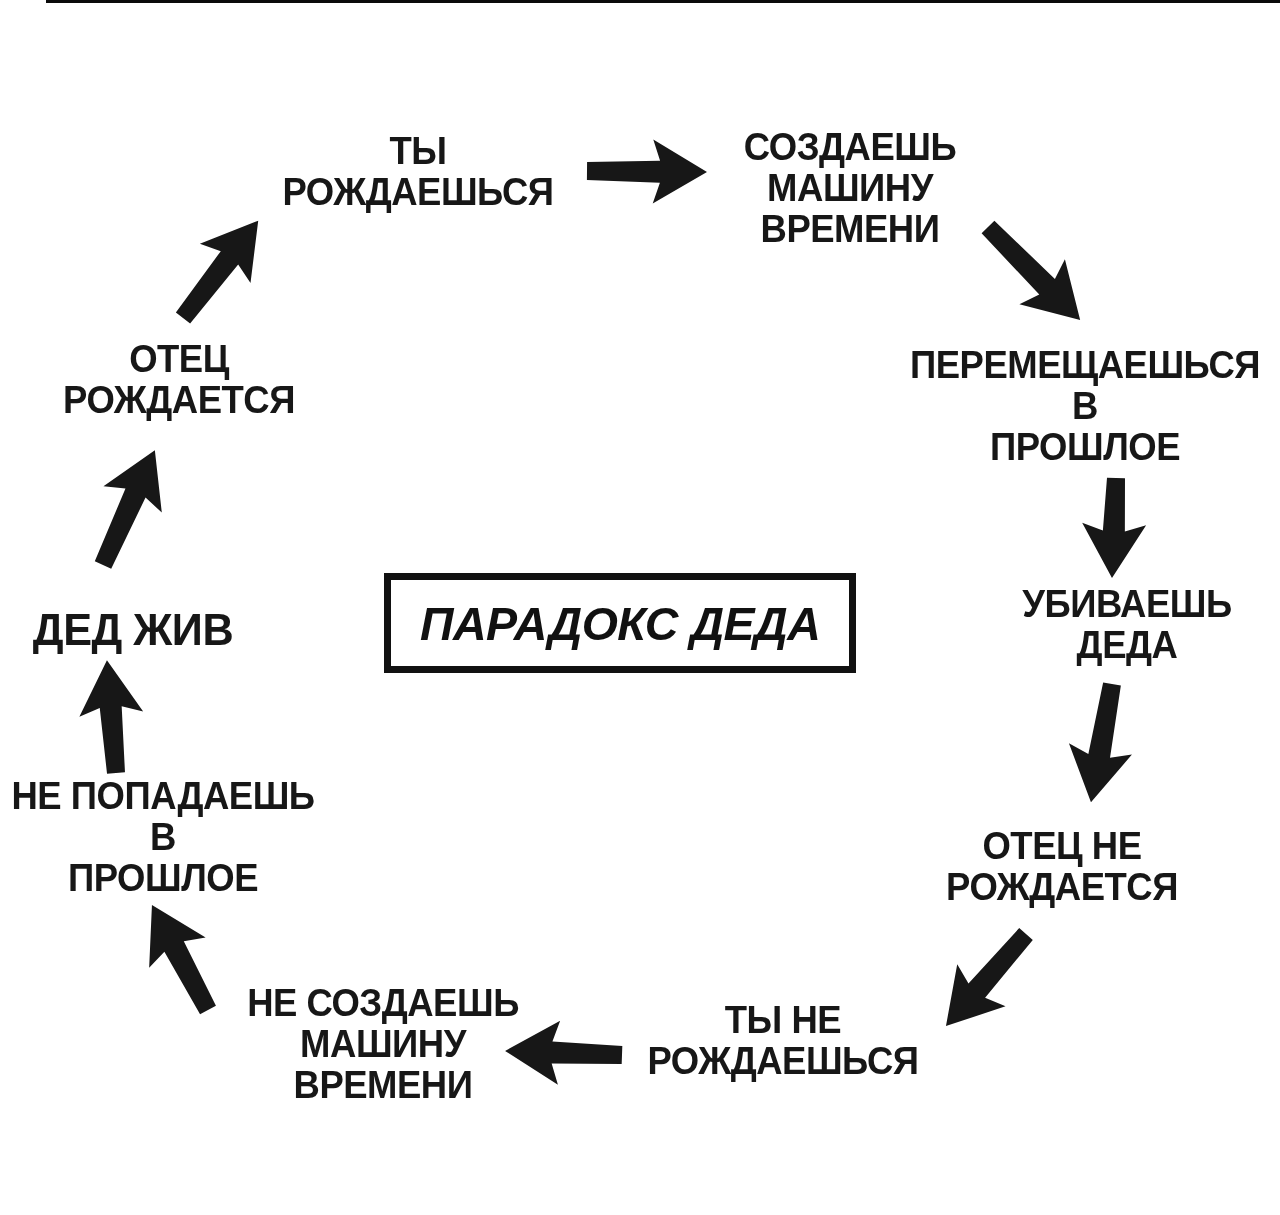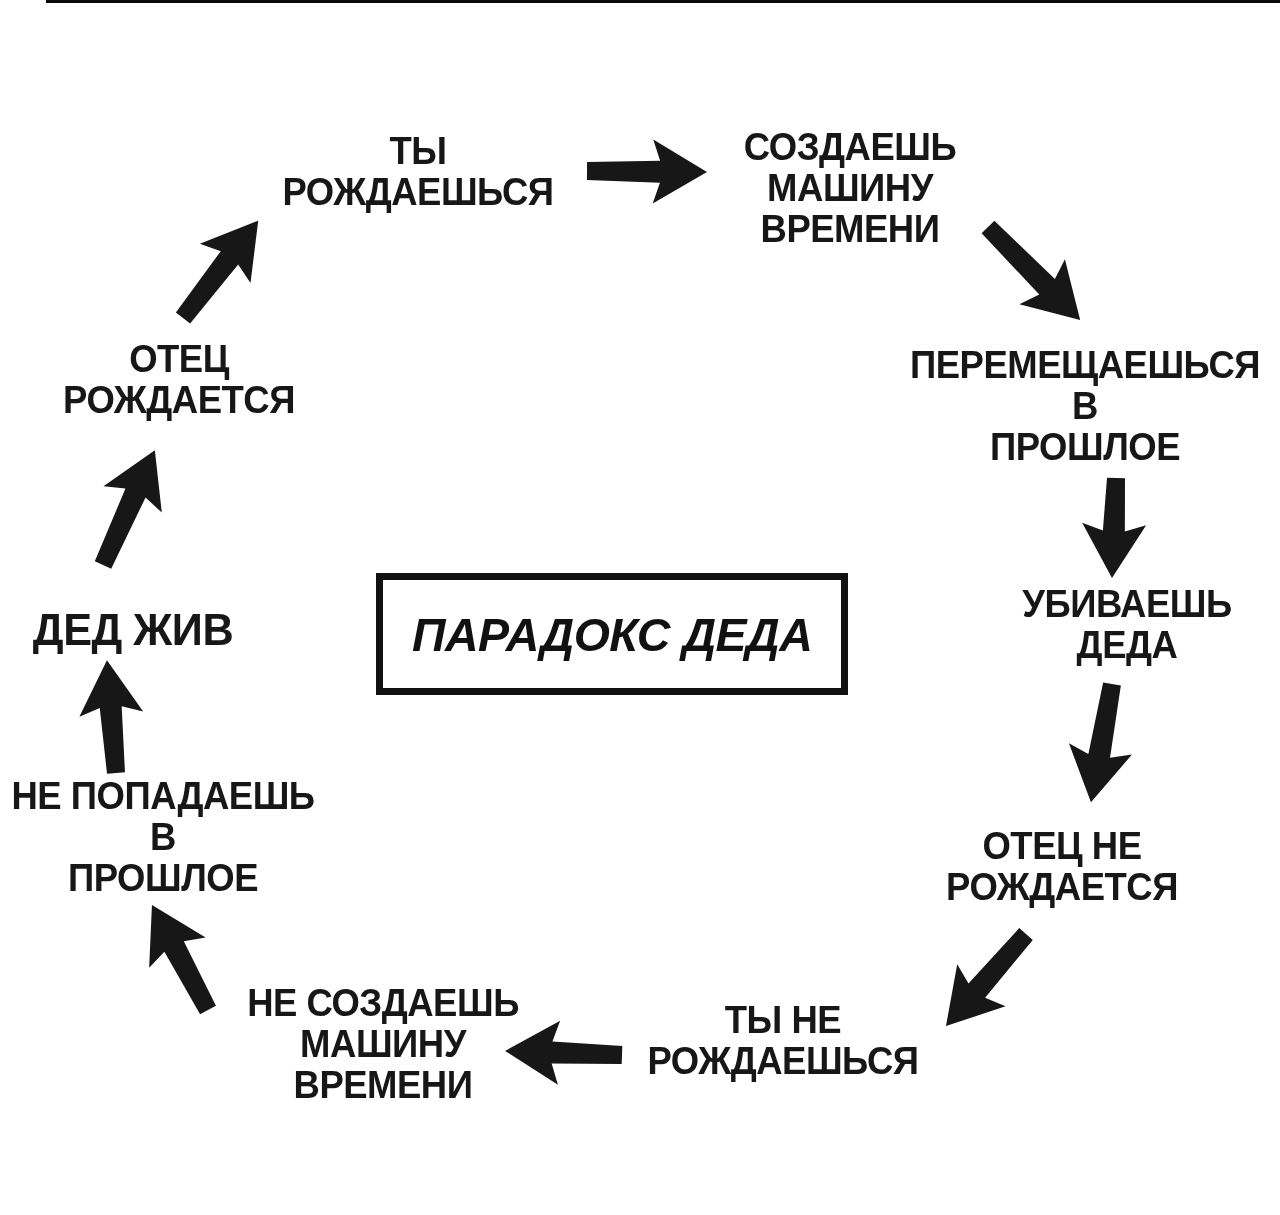--- a/index.html
+++ b/index.html
@@ -34,7 +34,7 @@
   <div class="top-strip" style="background: rgb(10, 10, 10);"></div>
   <div class="top-strip-mask"></div>
 
-  <div class="title-box" style="left: 376px; top: 573px; width: 472px; height: 122px; border: 7px solid rgb(17, 17, 17);">
+  <div class="title-box" style="left: 384px; top: 573px; width: 472px; height: 100px; border: 7px solid rgb(17, 17, 17);">
     <span class="title-text" style="color: rgb(17, 17, 17);">ПАРАДОКС ДЕДА</span>
   </div>
 

